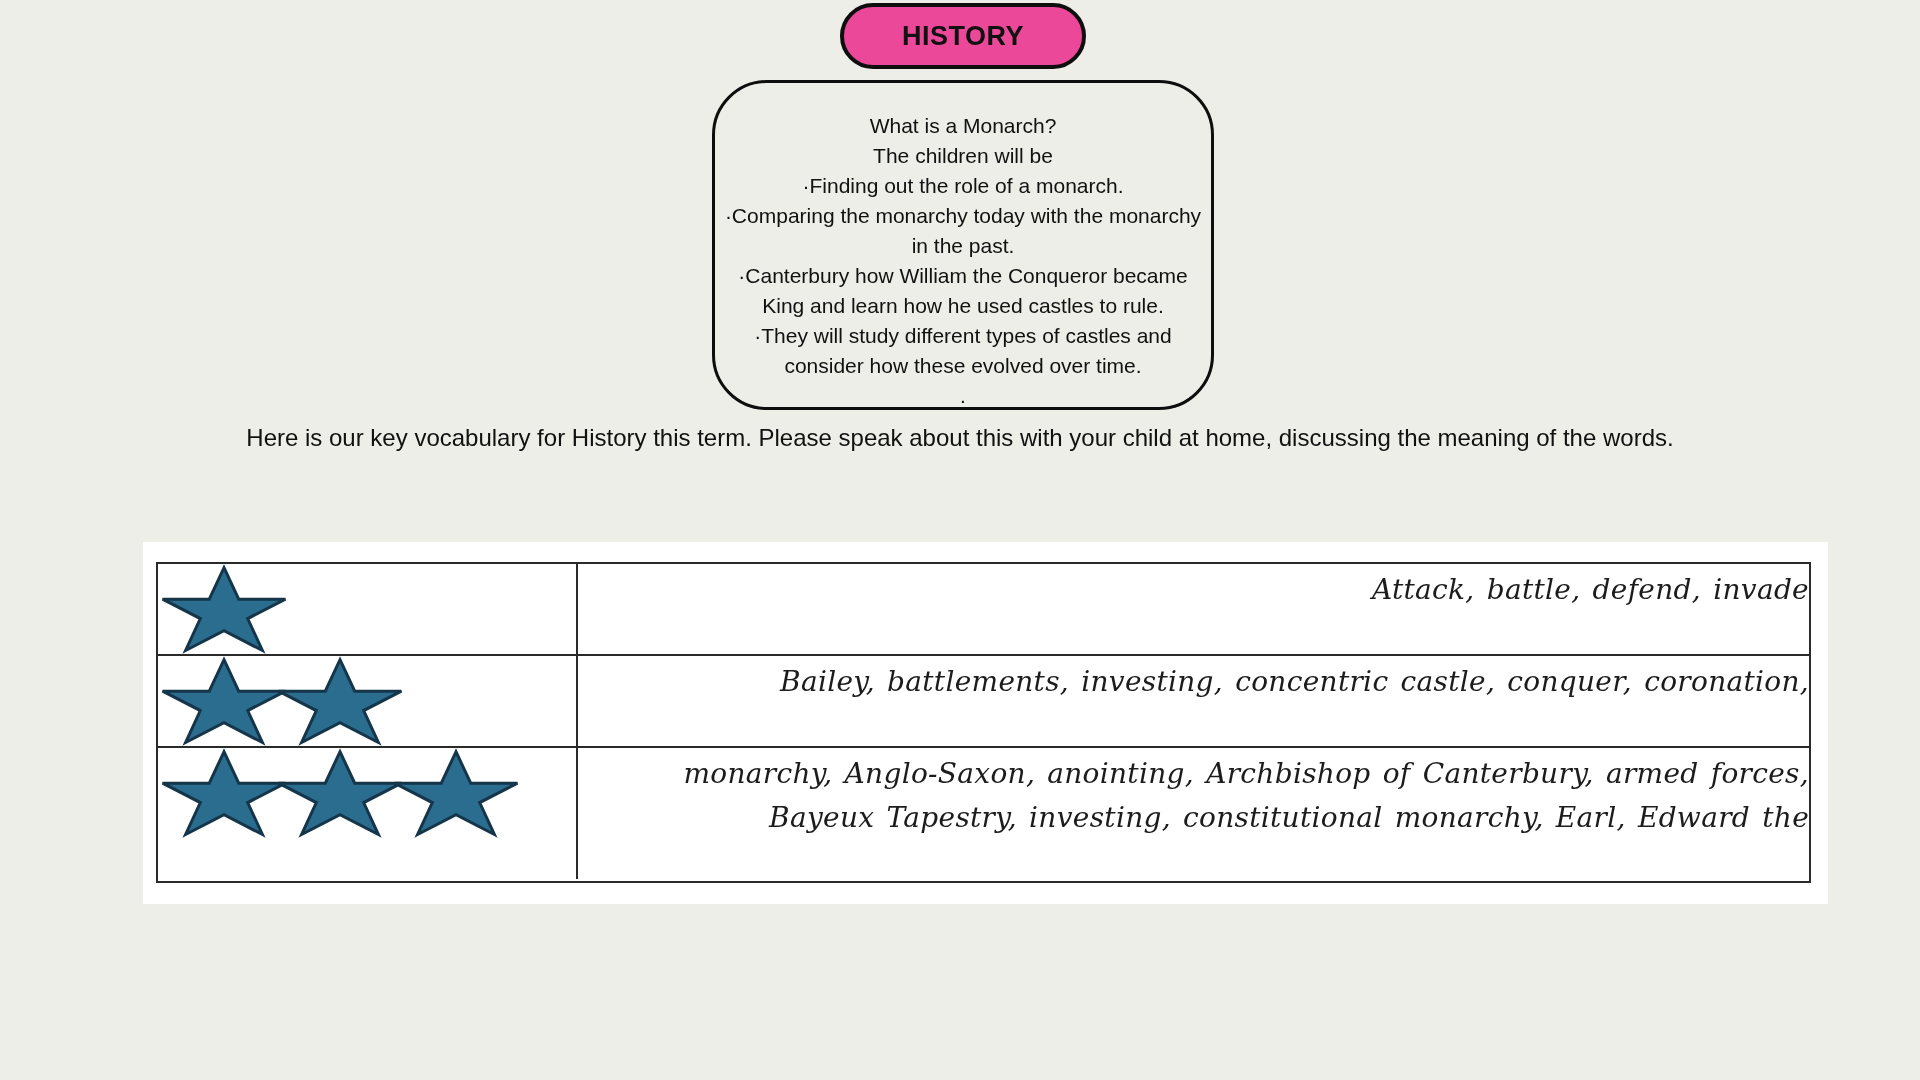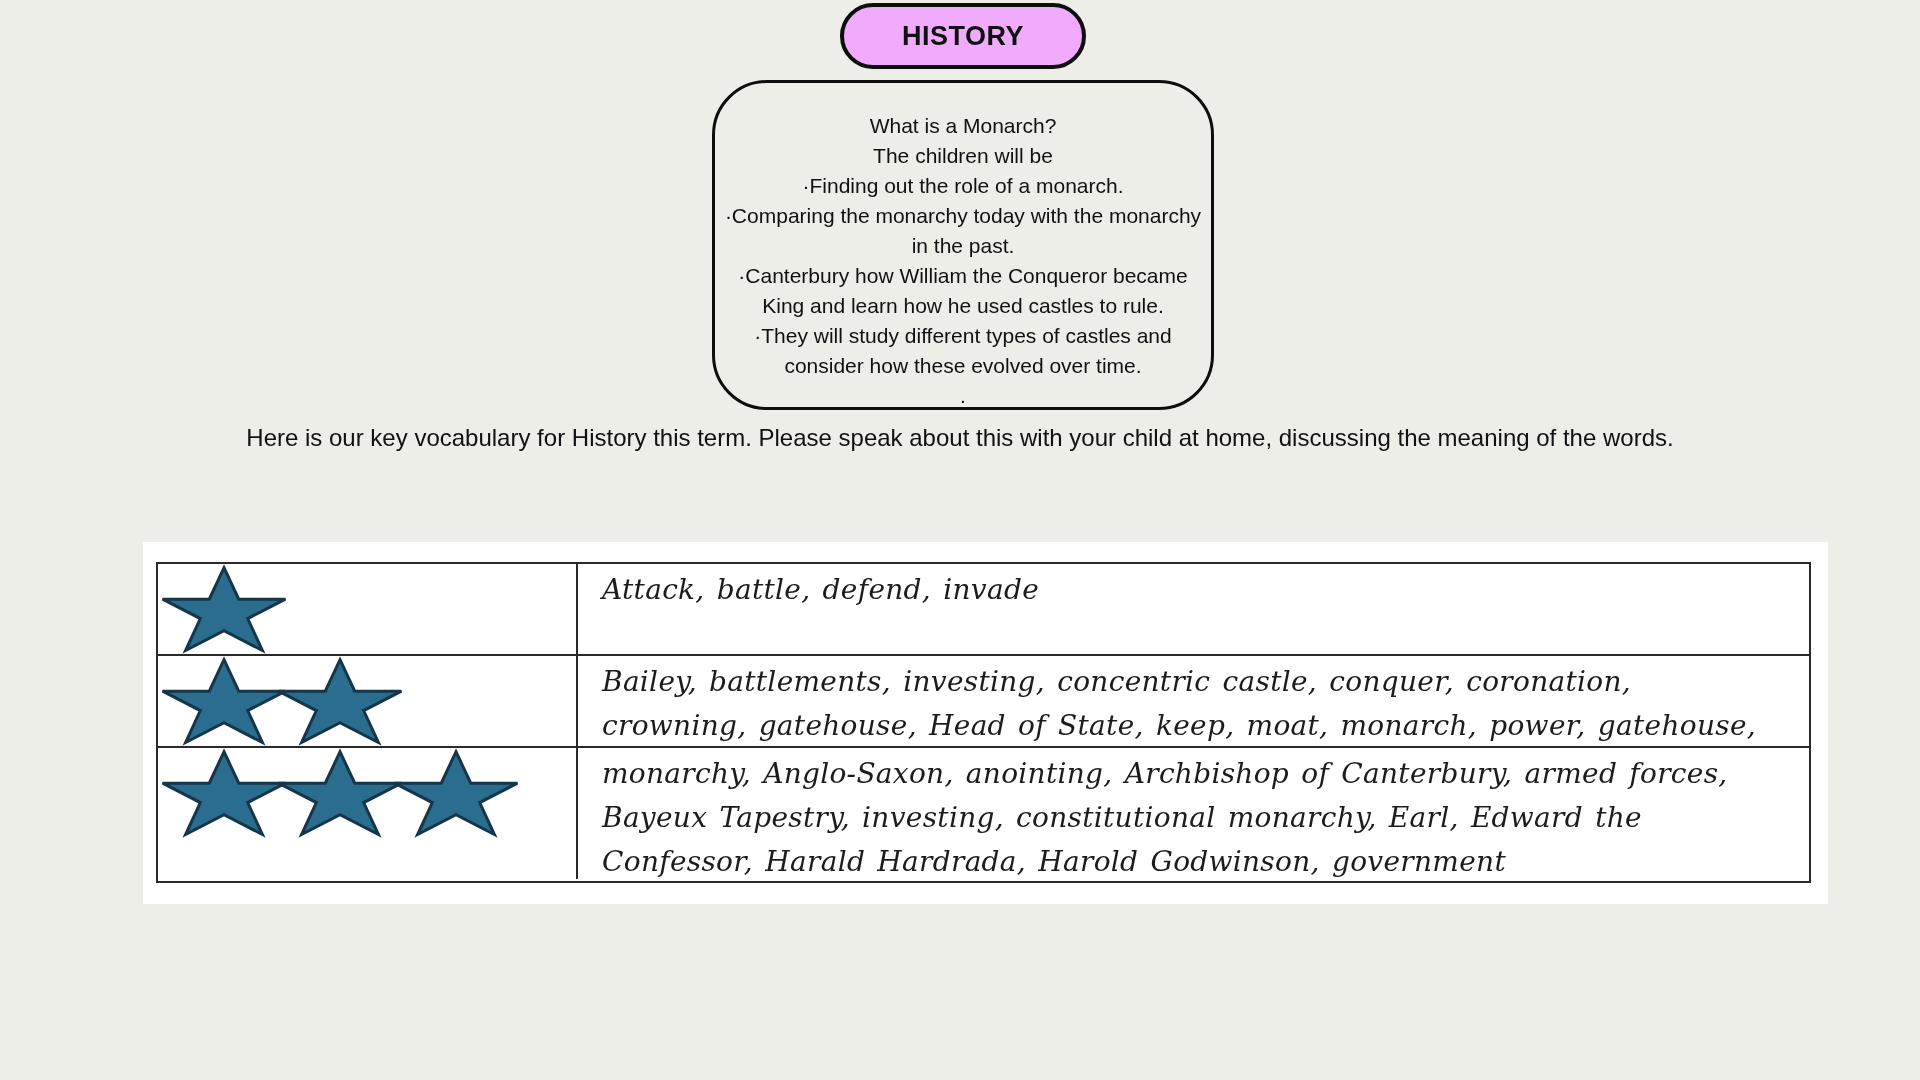--- a/index.html
+++ b/index.html
@@ -24,7 +24,7 @@
     width: 246px;
     height: 66px;
     box-sizing: border-box;
-    background: #f0abfc;
+    background: #ec4899;
     border: 4px solid #0e0e0e;
     border-radius: 35px;
     display: flex;

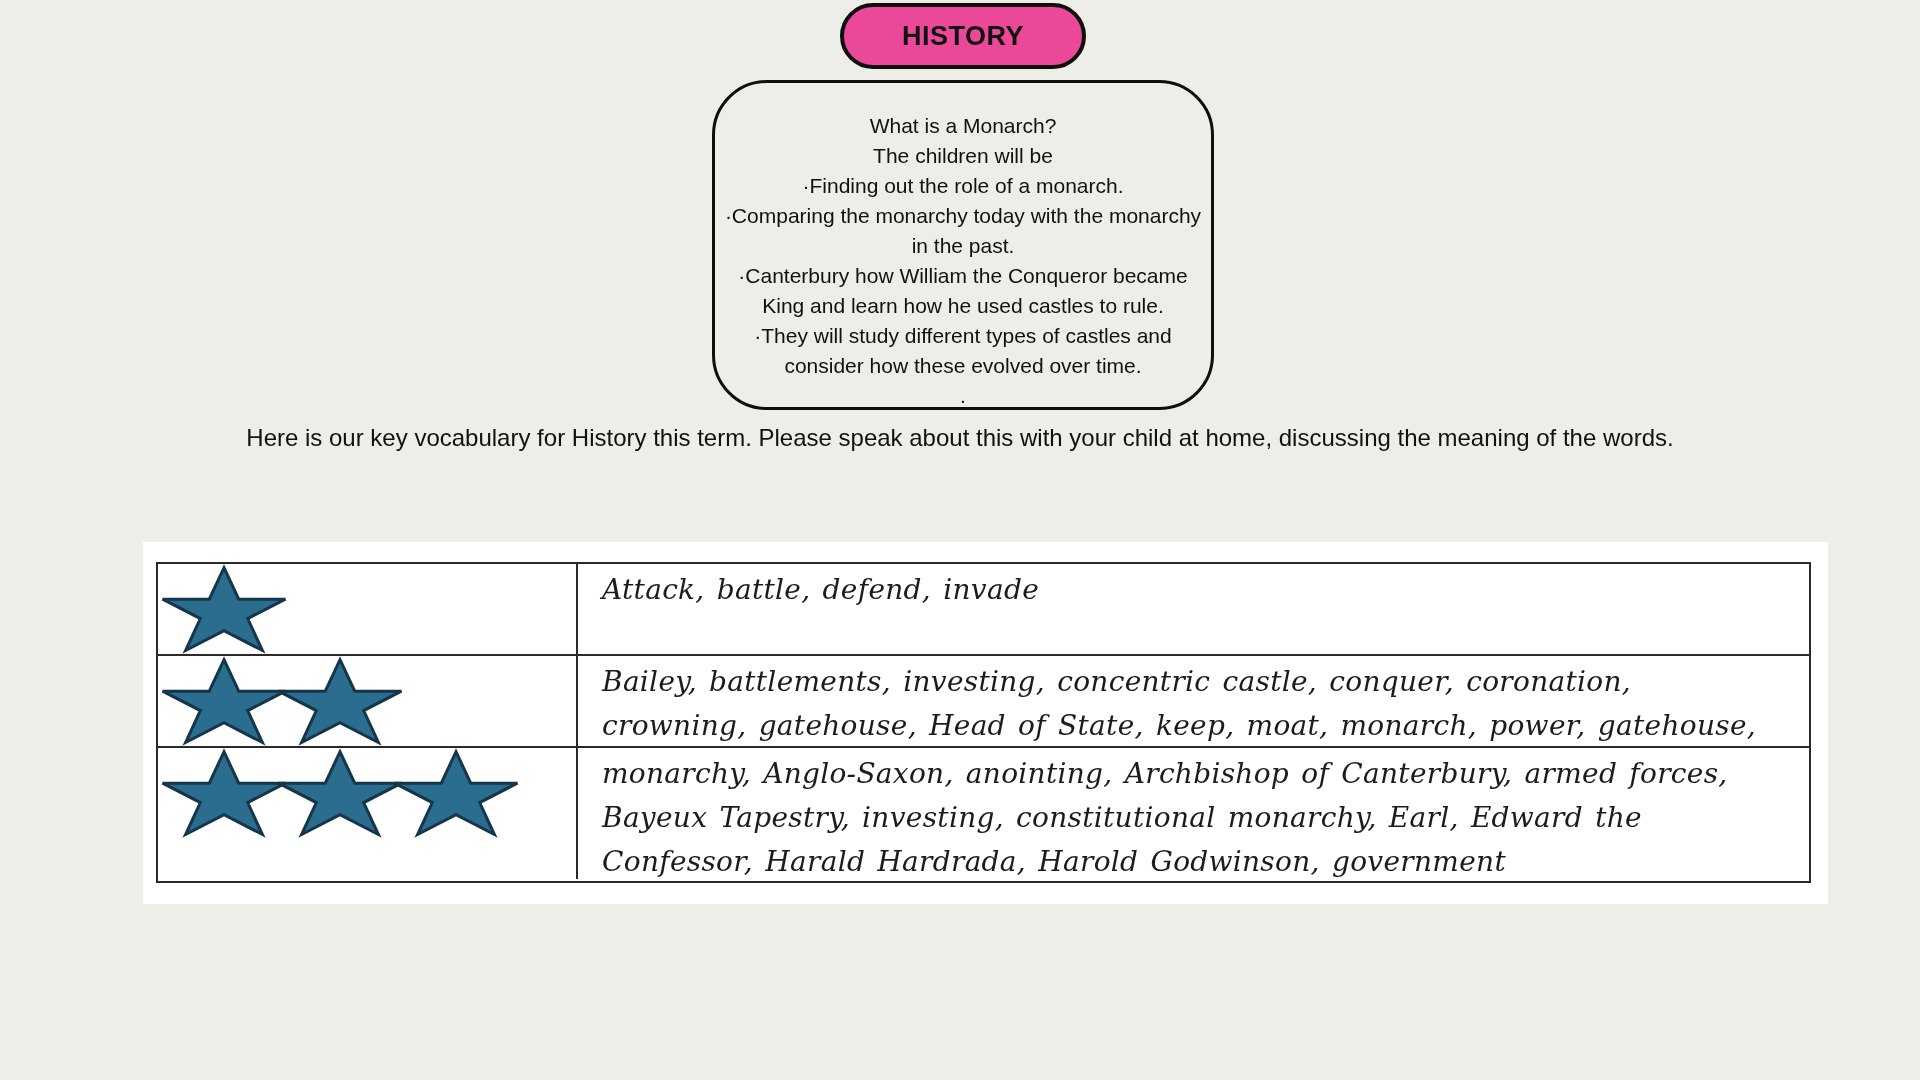--- a/index.html
+++ b/index.html
@@ -115,6 +115,7 @@
     box-sizing: border-box;
     padding: 4px 0 4px 24px;
     overflow: hidden;
+    text-align: right;
   }
   .words-cell .vline {
     font-family: "DejaVu Serif", serif;

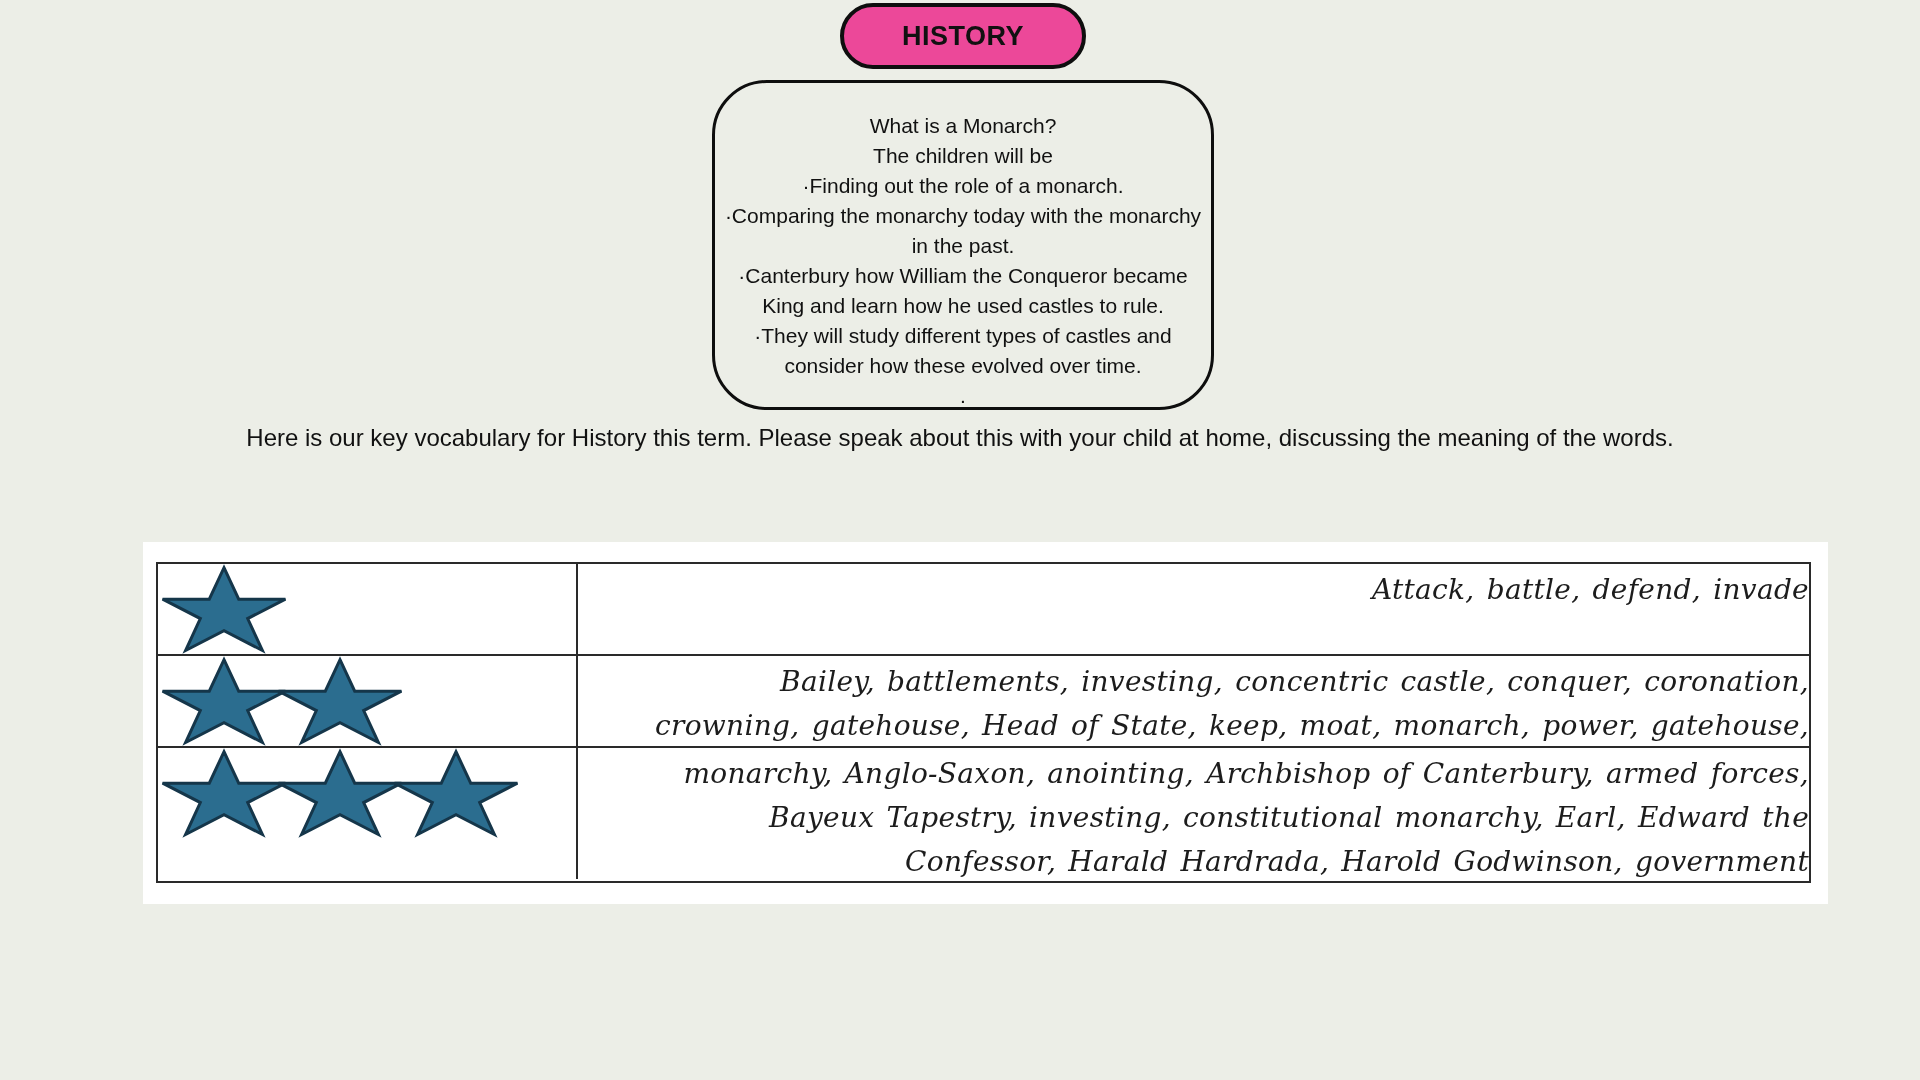--- a/index.html
+++ b/index.html
@@ -170,7 +170,6 @@
           </svg></div>
         <div class="words-cell">
           <div class="vline">Bailey, battlements, investing, concentric castle, conquer, coronation,</div>
-          <div class="vline">crowning, gatehouse, Head of State, keep, moat, monarch, power, gatehouse,</div>
         </div>
       </div>
       <div class="t-row row-3">

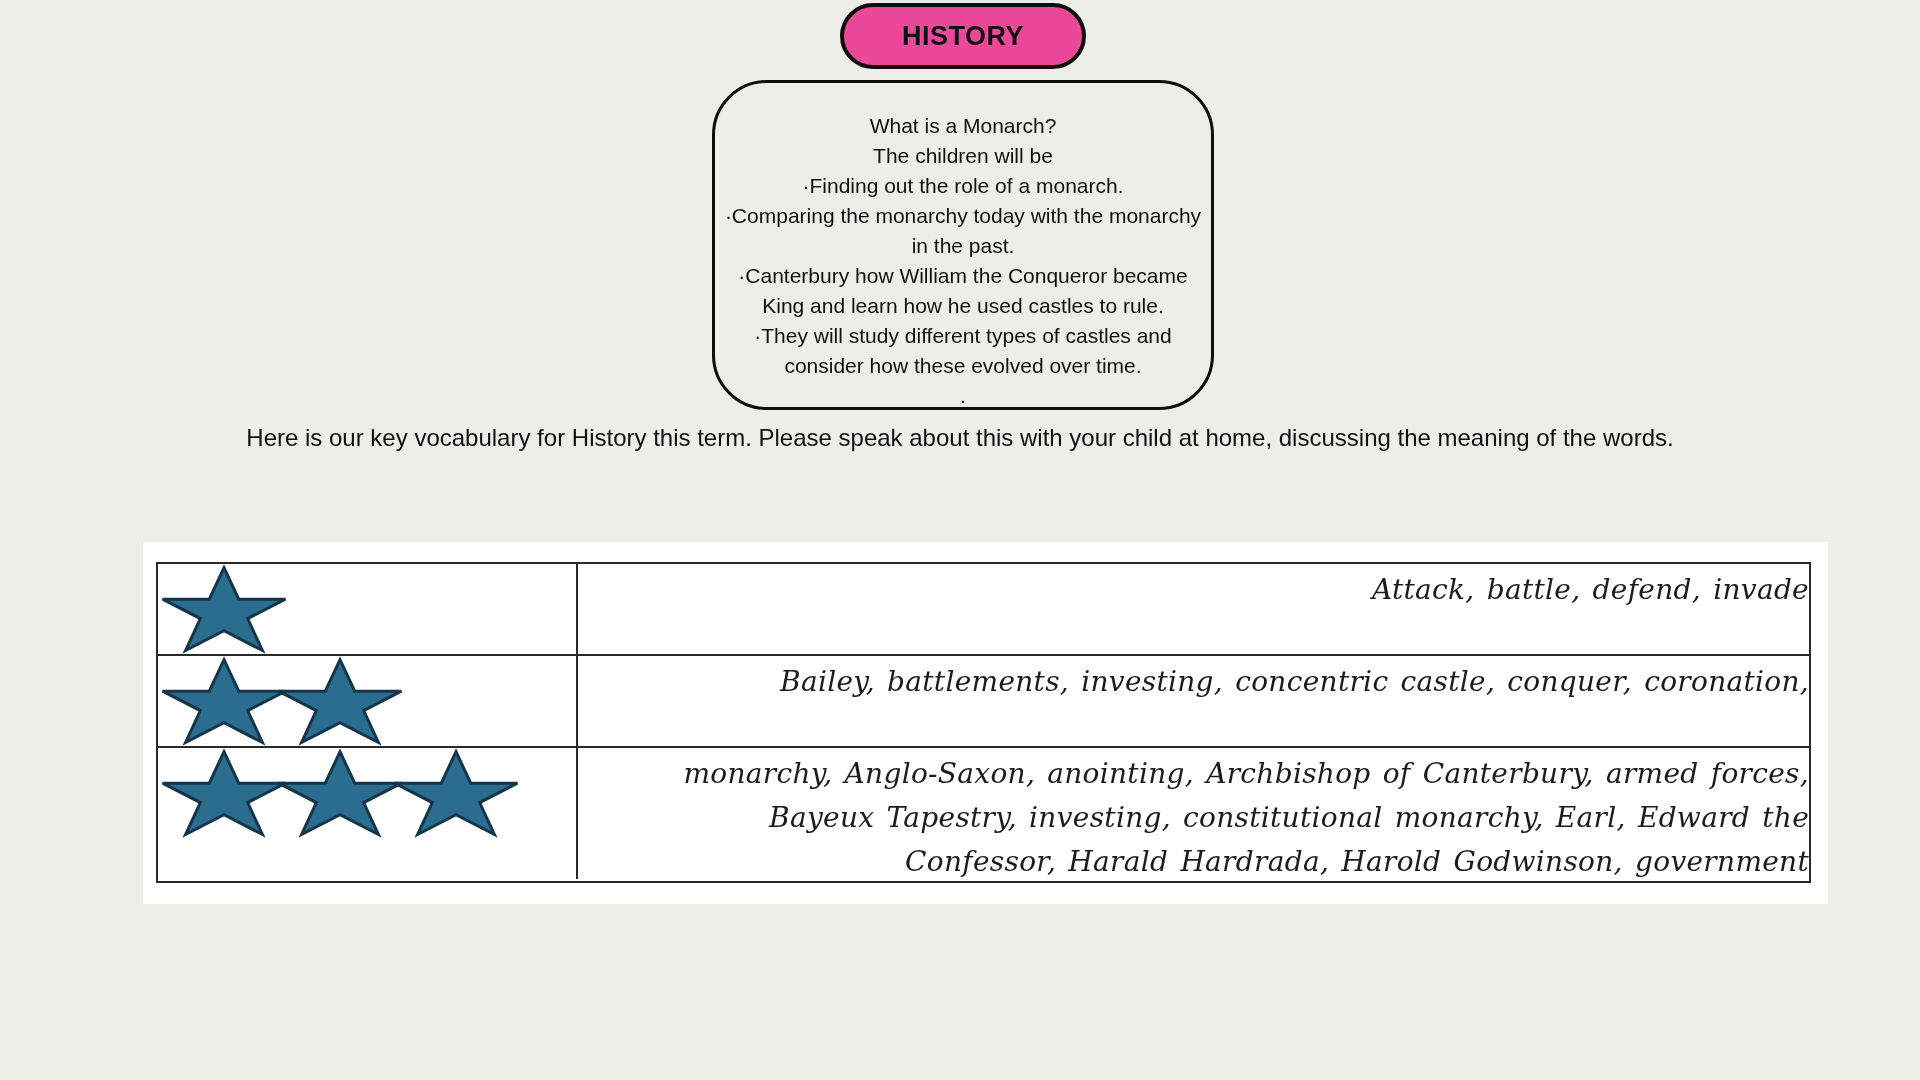--- a/index.html
+++ b/index.html
@@ -183,7 +183,6 @@
         <div class="words-cell">
           <div class="vline">monarchy, Anglo-Saxon, anointing, Archbishop of Canterbury, armed forces,</div>
           <div class="vline">Bayeux Tapestry, investing, constitutional monarchy, Earl, Edward the</div>
-          <div class="vline">Confessor, Harald Hardrada, Harold Godwinson, government</div>
         </div>
       </div>
     </div>

